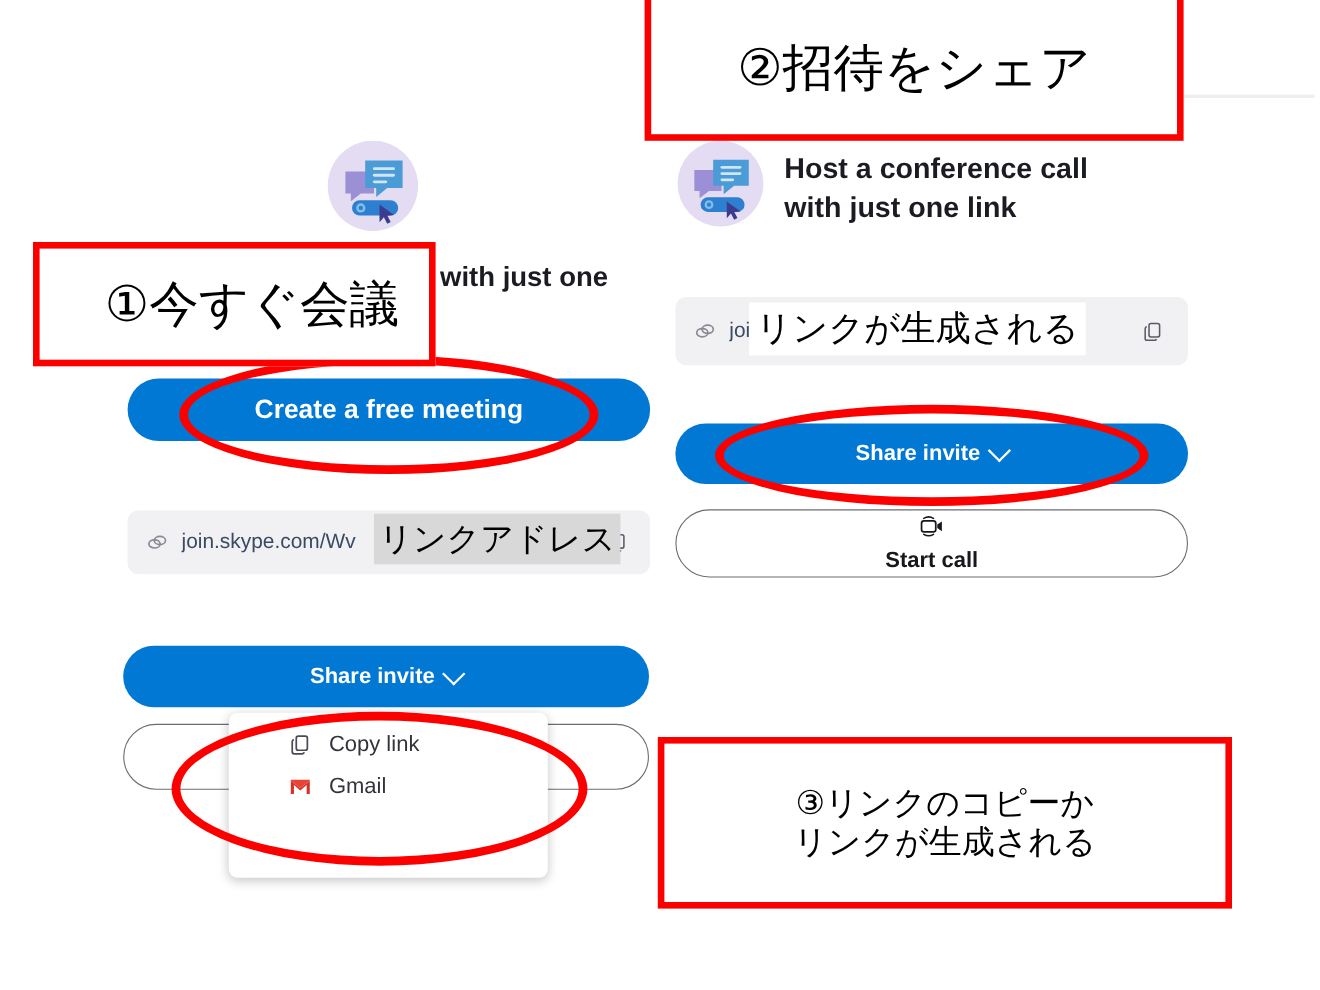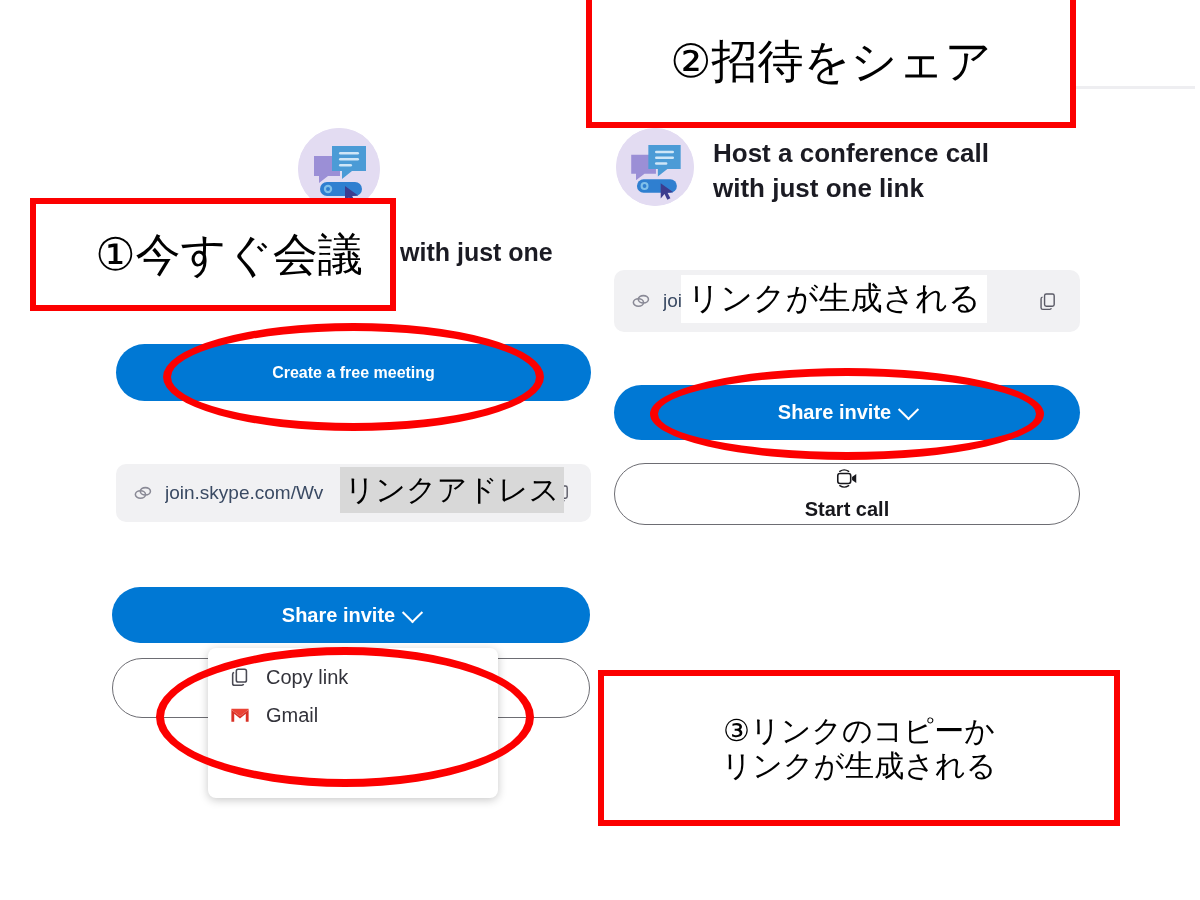--- a/index.html
+++ b/index.html
@@ -316,7 +316,7 @@
 
   <div class="ellipse" style="left:156px; top:647px; width:378px; height:140px;"></div>
 
-  <div class="anno-box" style="left:30px; top:198px; width:366px; height:113px; font-size:45px;padding-left:32px;">
+  <div class="anno-box" style="left:30px; top:220px; width:366px; height:113px; font-size:45px;padding-left:32px;">
     <span>①今すぐ会議</span>
   </div>
 

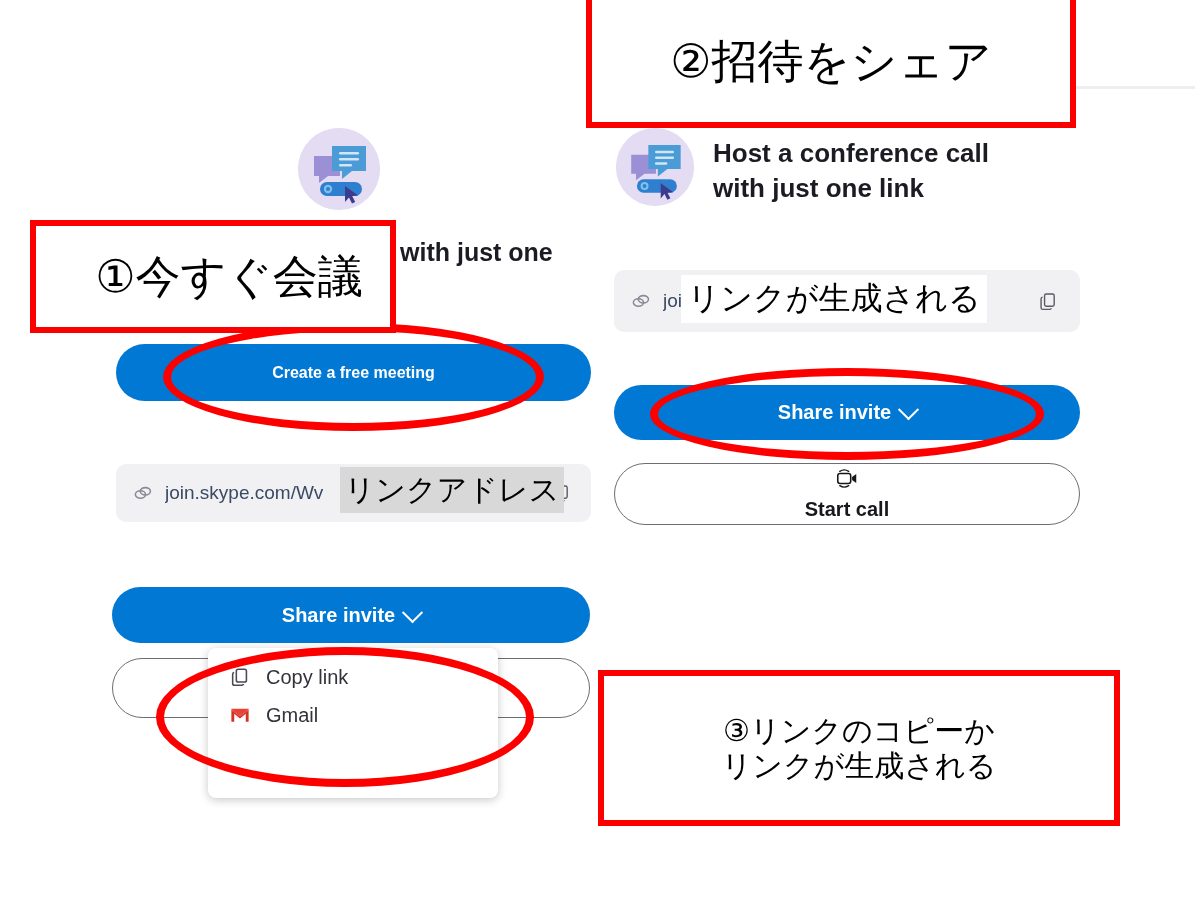--- a/index.html
+++ b/index.html
@@ -202,7 +202,7 @@
 
     <div class="card-heading" style="left:400px; top:236px; width:190px; font-size:25px;">with just one</div>
 
-    <button class="btn-primary" style="left:116px; top:344px; width:475px; height:57px; font-size:16px;">
+    <button class="btn-primary" style="left:116px; top:344px; width:475px; height:57px; font-size:24px;">
       <span>Create a free meeting</span>
     </button>
 

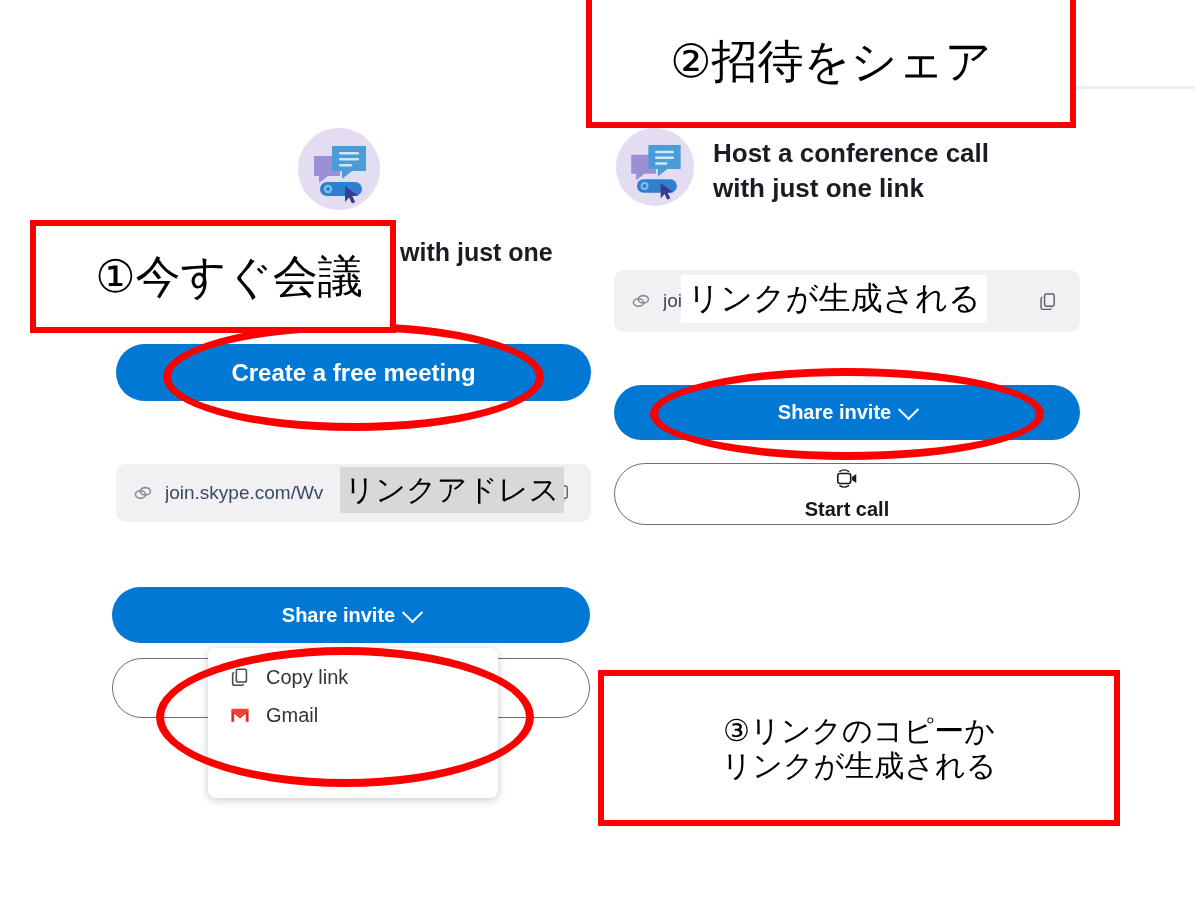--- a/index.html
+++ b/index.html
@@ -285,7 +285,7 @@
 
     <button class="btn-secondary" style="left:112px; top:98px; width:478px; height:60px; font-size:20px;"></button>
 
-    <div class="dropdown" style="left:208px; top:88px; width:290px; height:150px;">
+    <div class="dropdown" style="left:208px; top:88px; width:290px; height:150px;padding-left:33px;">
 
       <div class="dd-item">
         <span class="dd-ico">

